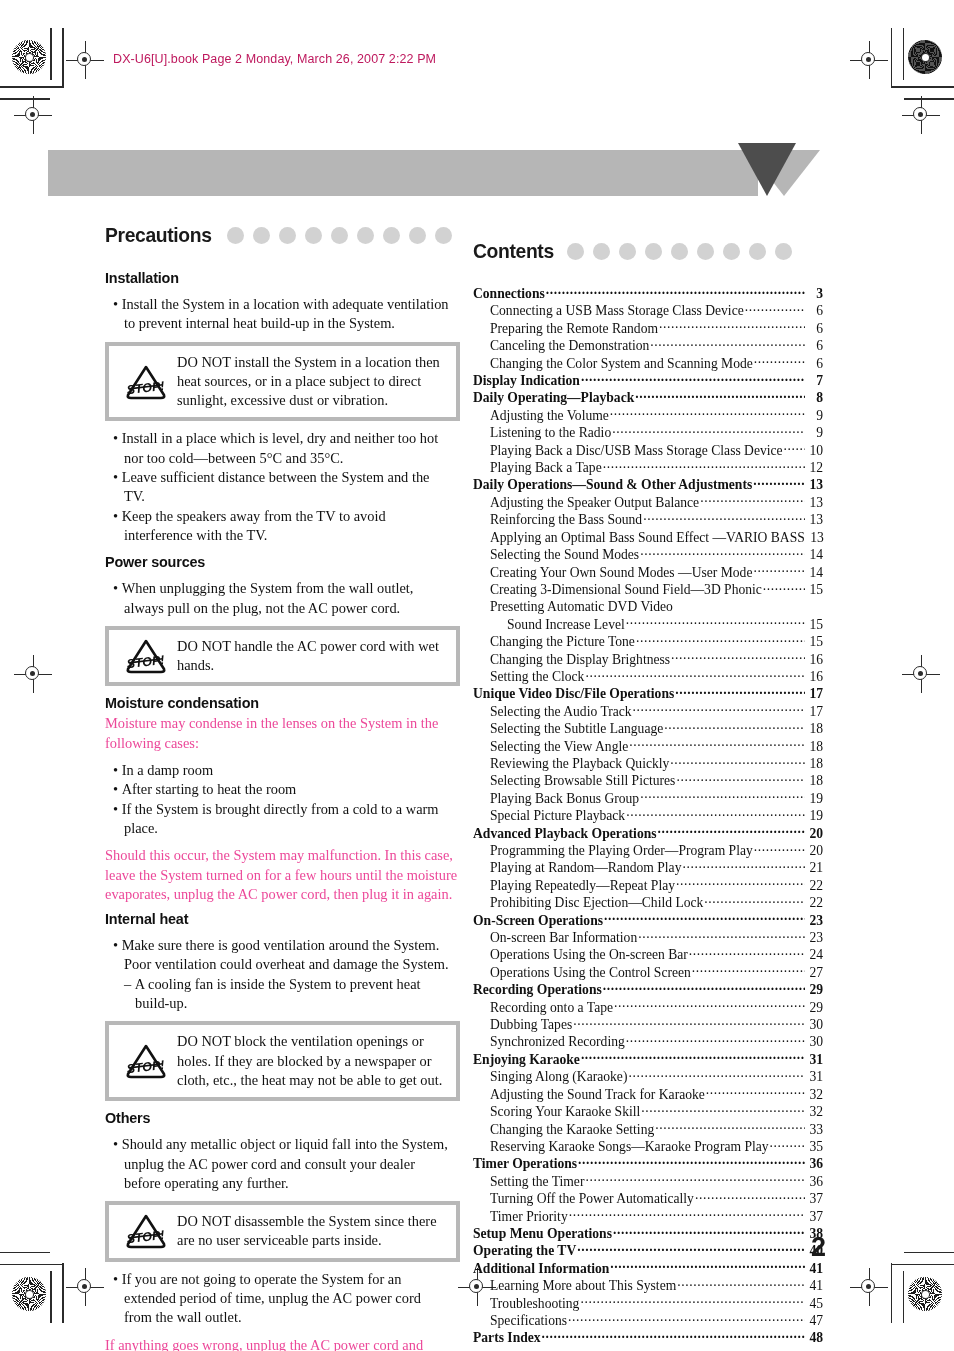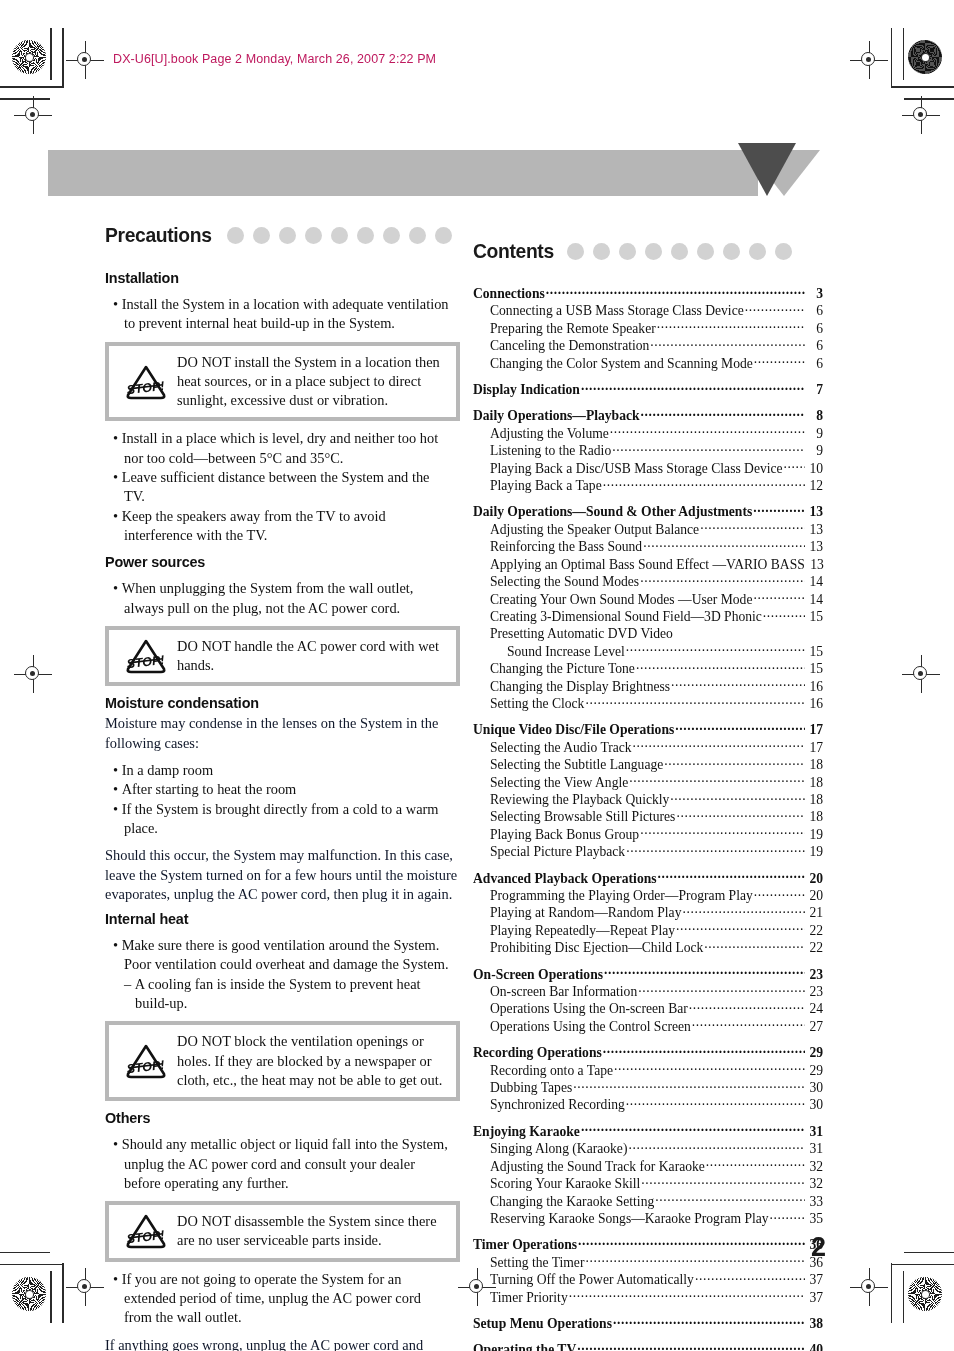--- a/index.html
+++ b/index.html
@@ -215,7 +215,7 @@
   }
   .toc-row .t-page { flex: 0 0 auto; text-align: right; min-width: 17px; }
 
-  .toc-row.lvl1 { font-weight: bold; margin-top: 9px; }
+  .toc-row.lvl1 { font-weight: bold; margin-top: 0; }
   .toc-row.lvl1 .t-page { font-weight: bold; }
   .toc-row.lvl2 { padding-left: 17px; }
   .toc-row.lvl3 { padding-left: 34px; }

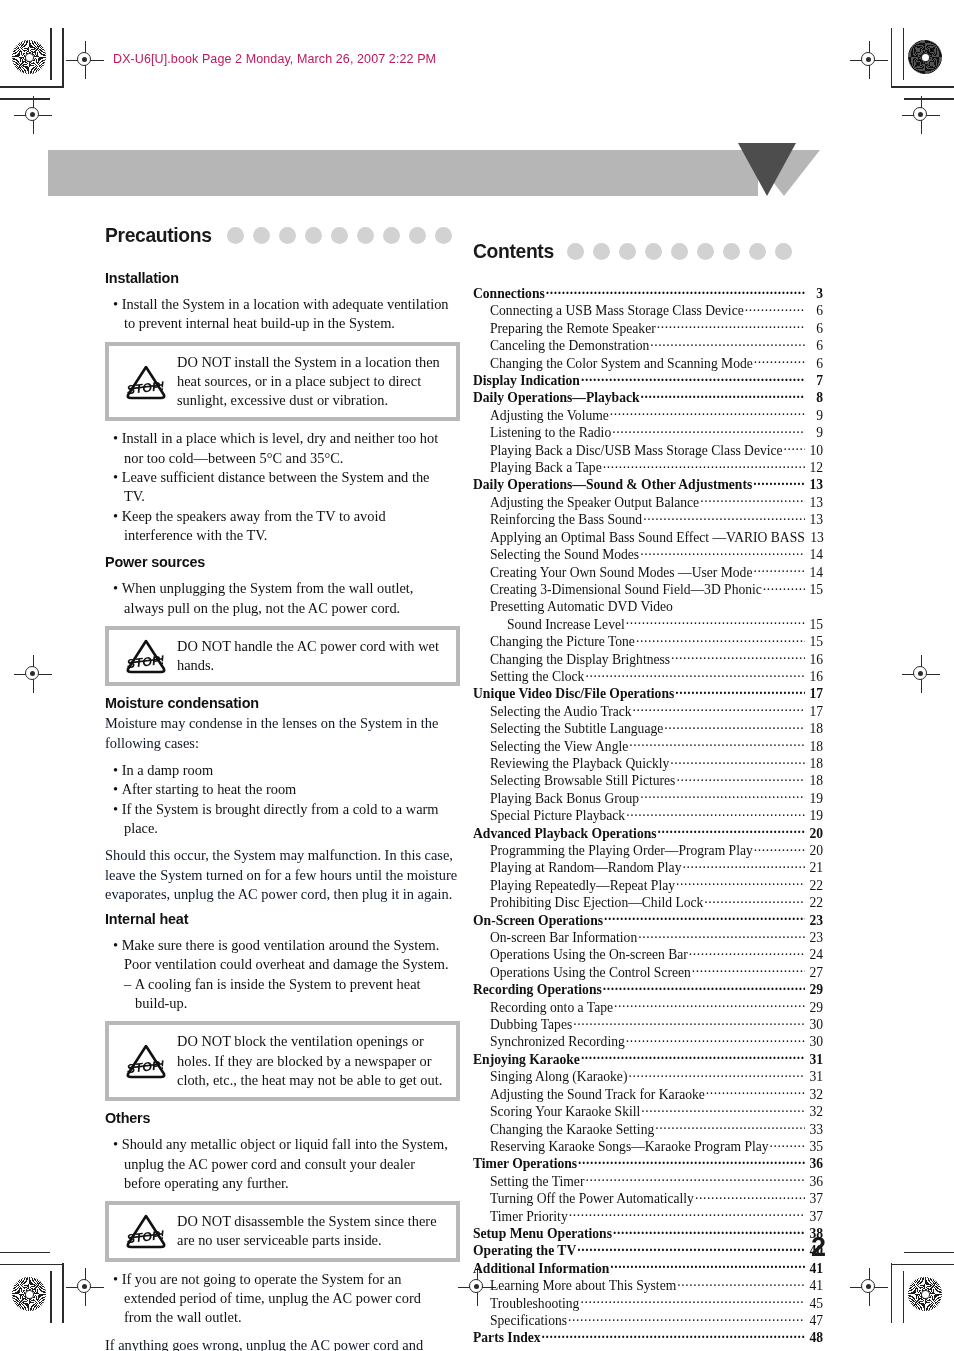--- a/index.html
+++ b/index.html
@@ -451,7 +451,7 @@
           <span class="t-page">6</span>
         </div>
         <div class="toc-row lvl2">
-          <span class="t-label">Preparing the Remote Speaker</span>
+          <span class="t-label">Preparing the Remote Random</span>
           <span class="leader"></span>
           <span class="t-page">6</span>
         </div>

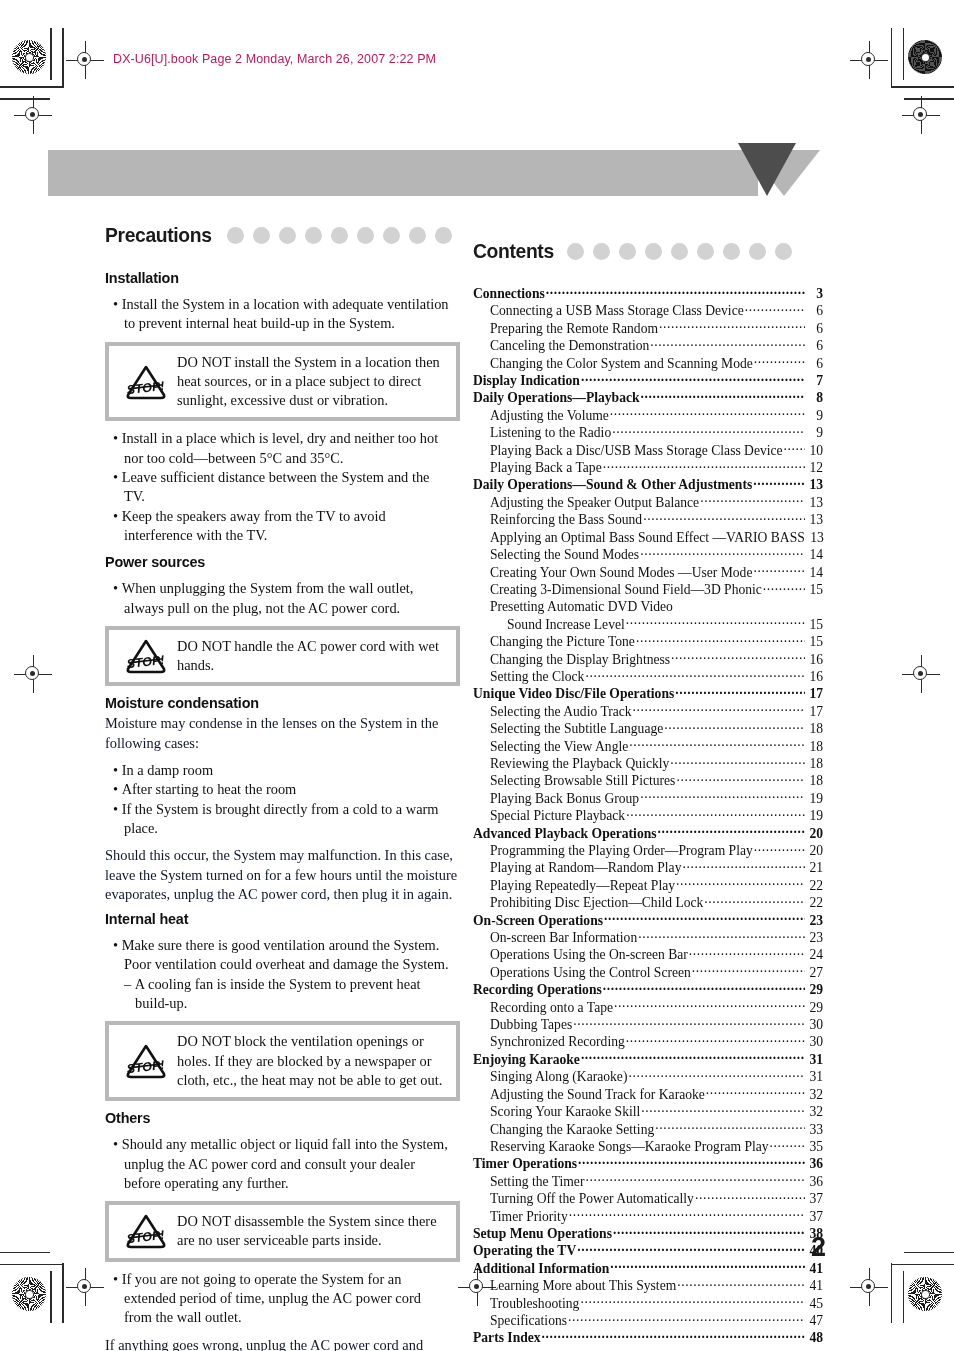--- a/index.html
+++ b/index.html
@@ -471,7 +471,7 @@
           <span class="t-page">7</span>
         </div>
         <div class="toc-row lvl1">
-          <span class="t-label">Daily Operations—Playback</span>
+          <span class="t-label">Daily Operating—Playback</span>
           <span class="leader"></span>
           <span class="t-page">8</span>
         </div>

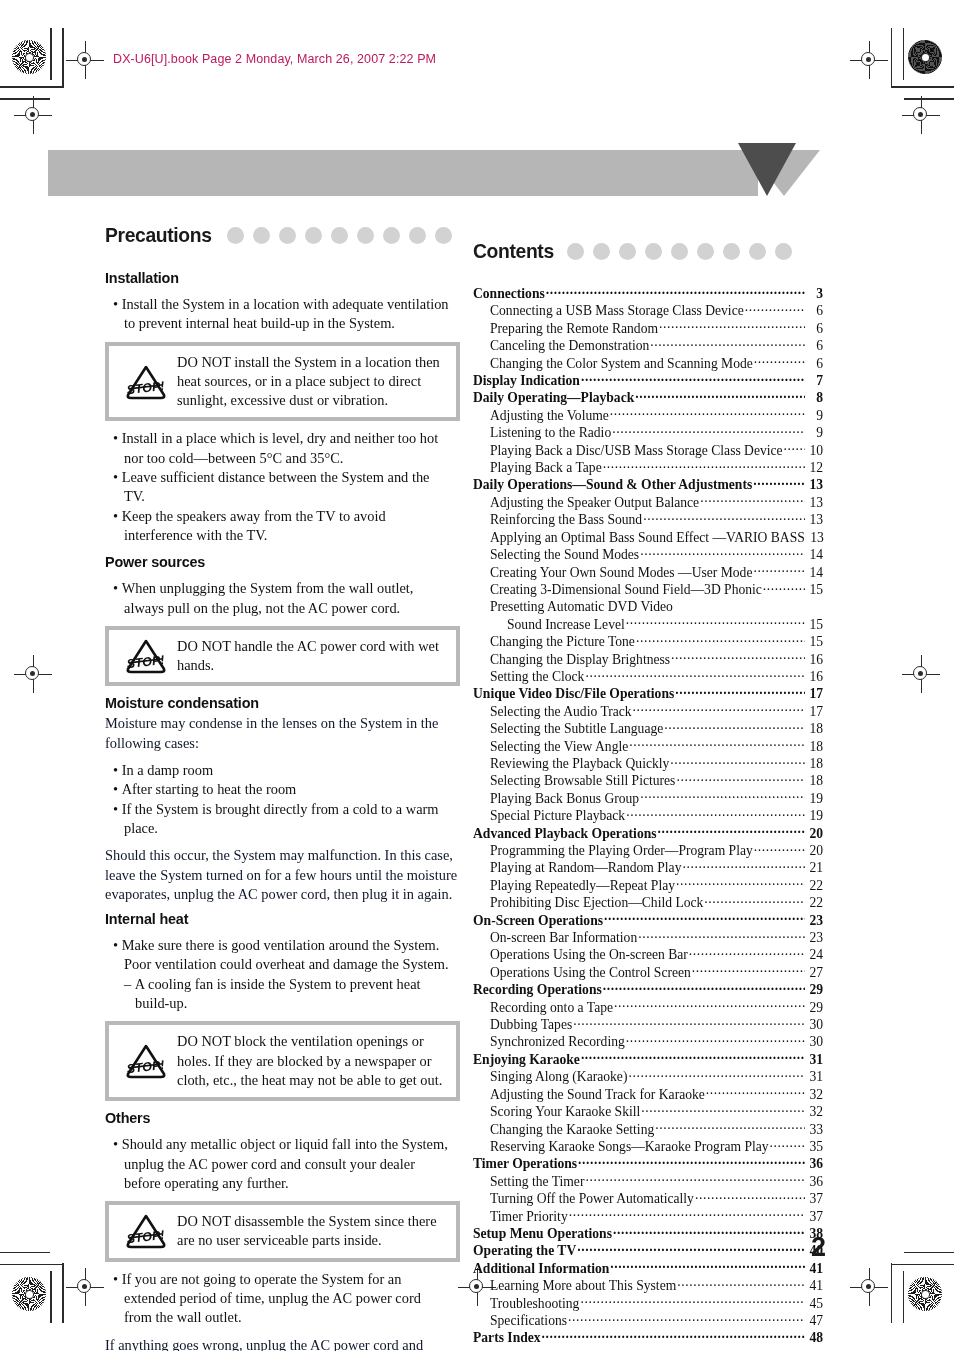--- a/index.html
+++ b/index.html
@@ -142,7 +142,7 @@
   .para {
     font-size: 14.4px;
     line-height: 19.3px;
-    color: #0f172a;
+    color: #ec4899;
     margin: 0;
     text-align: left;
   }

